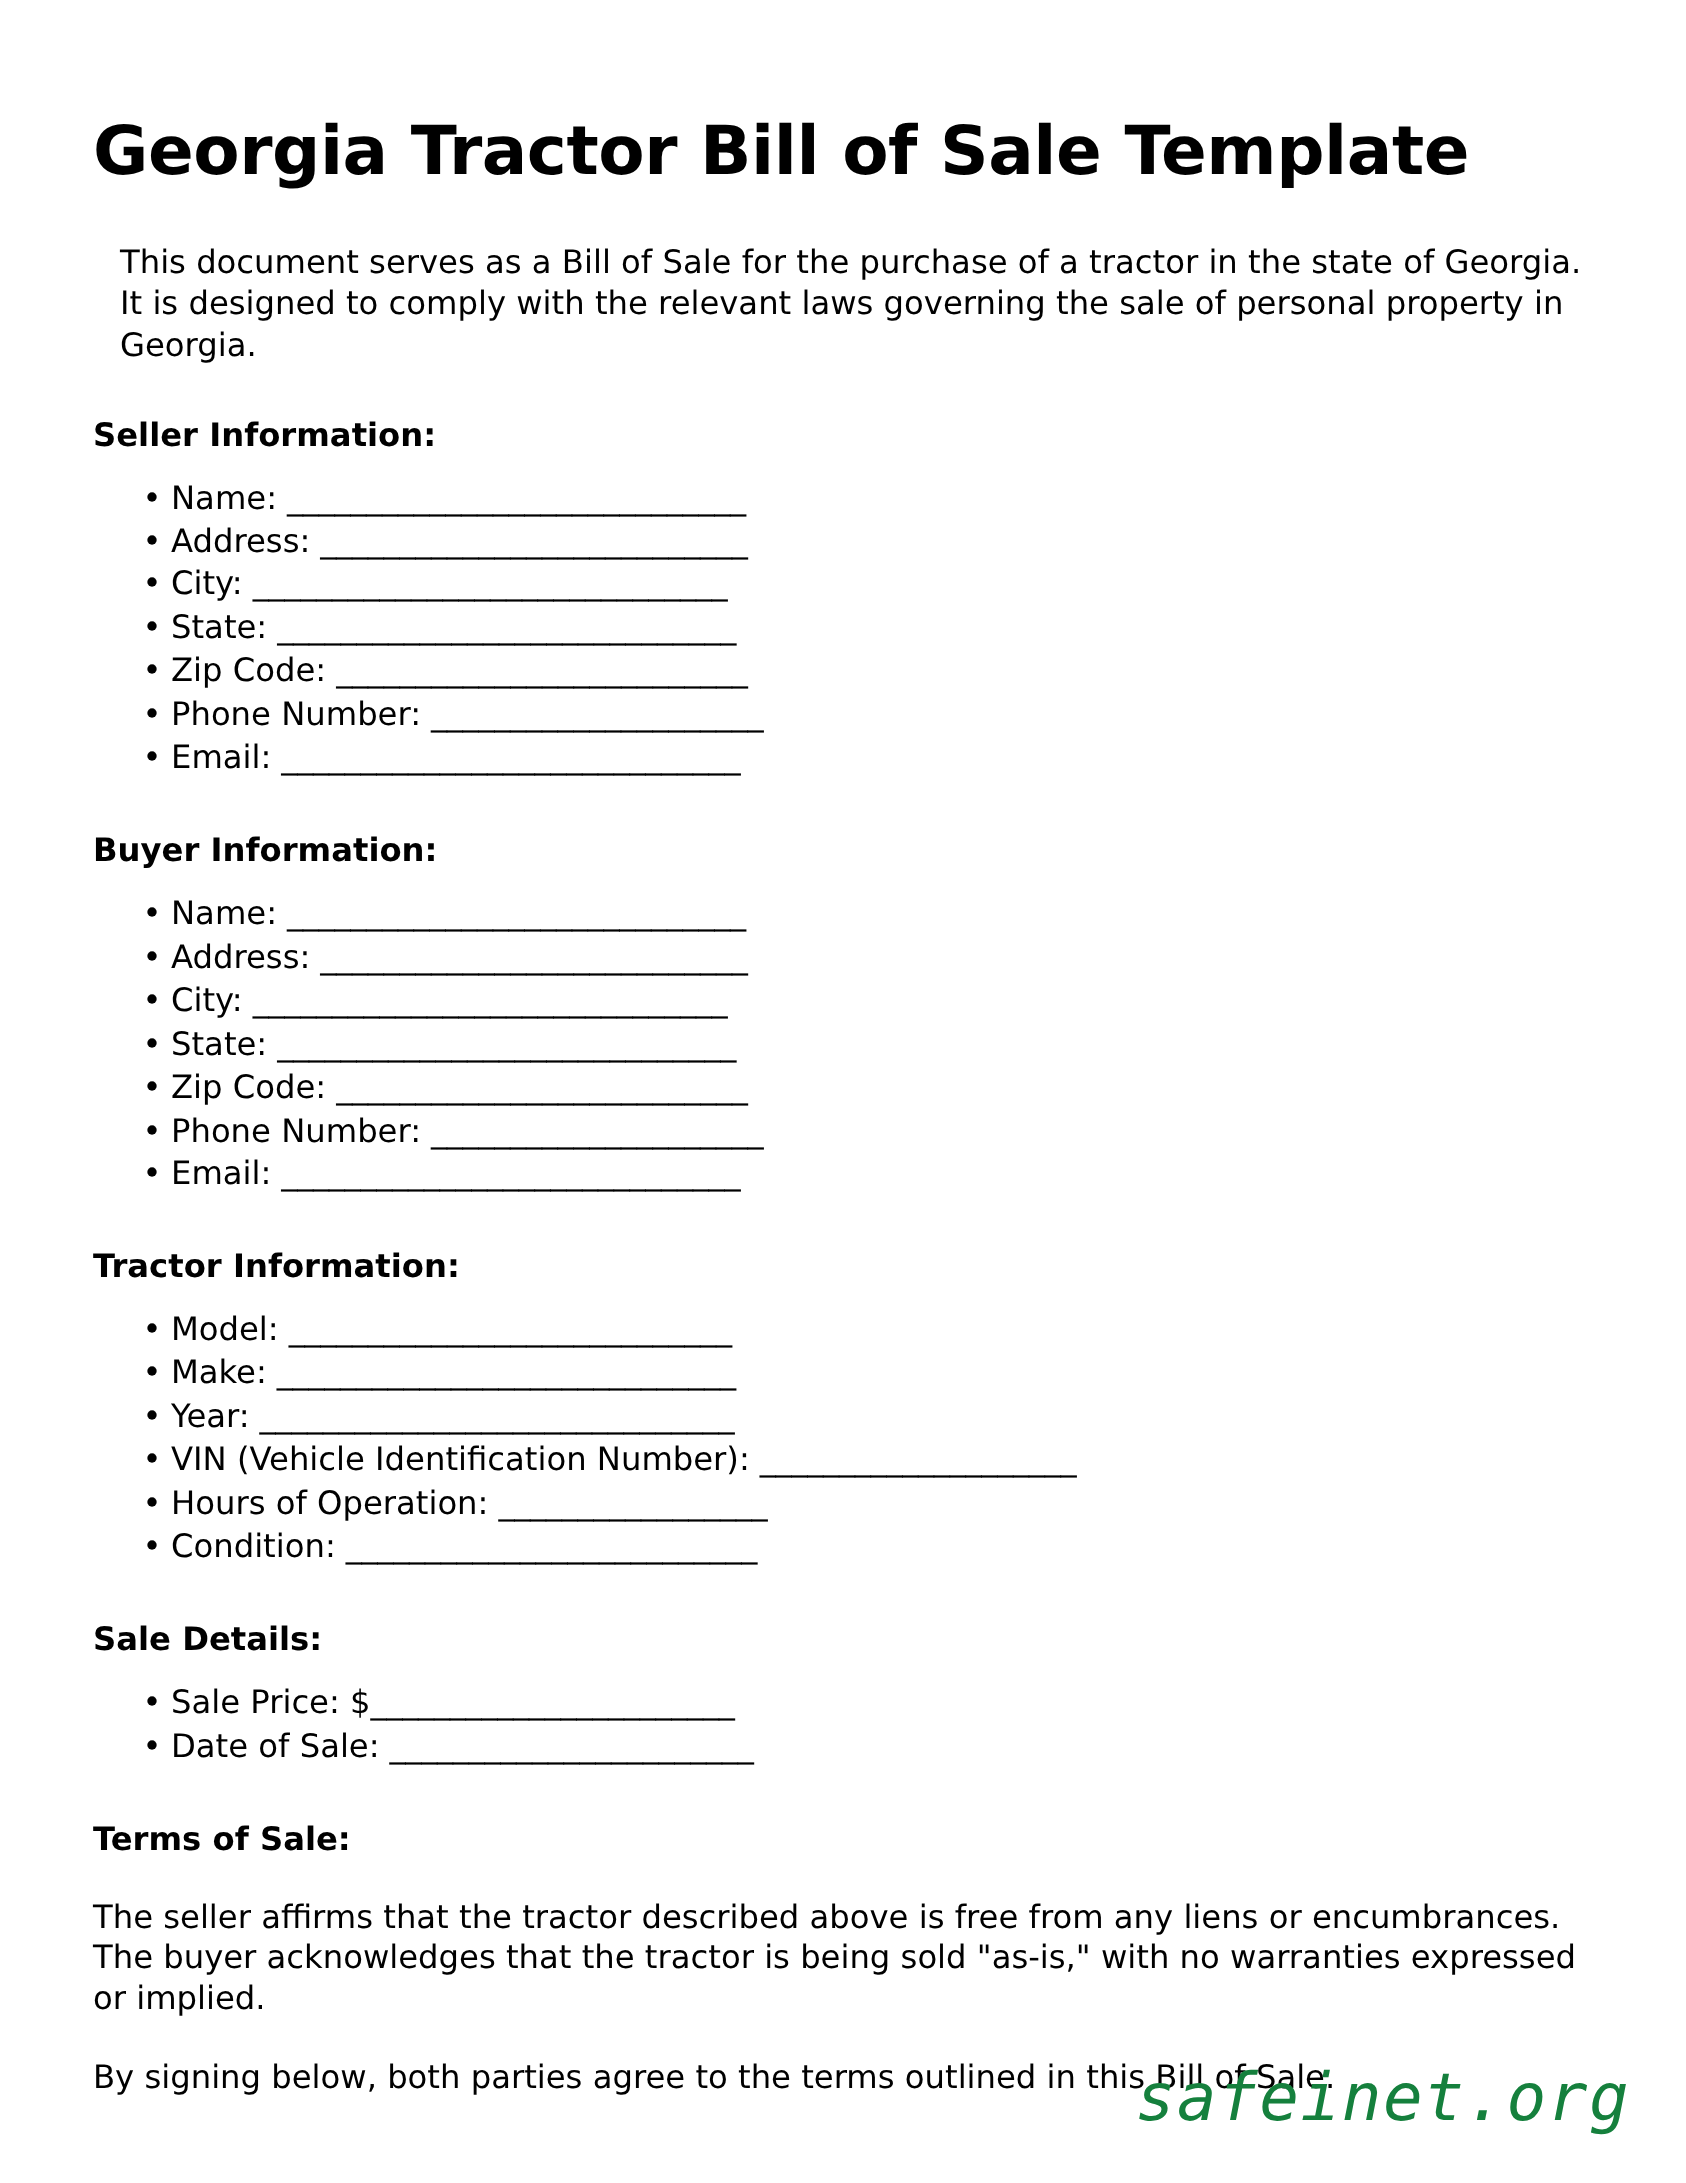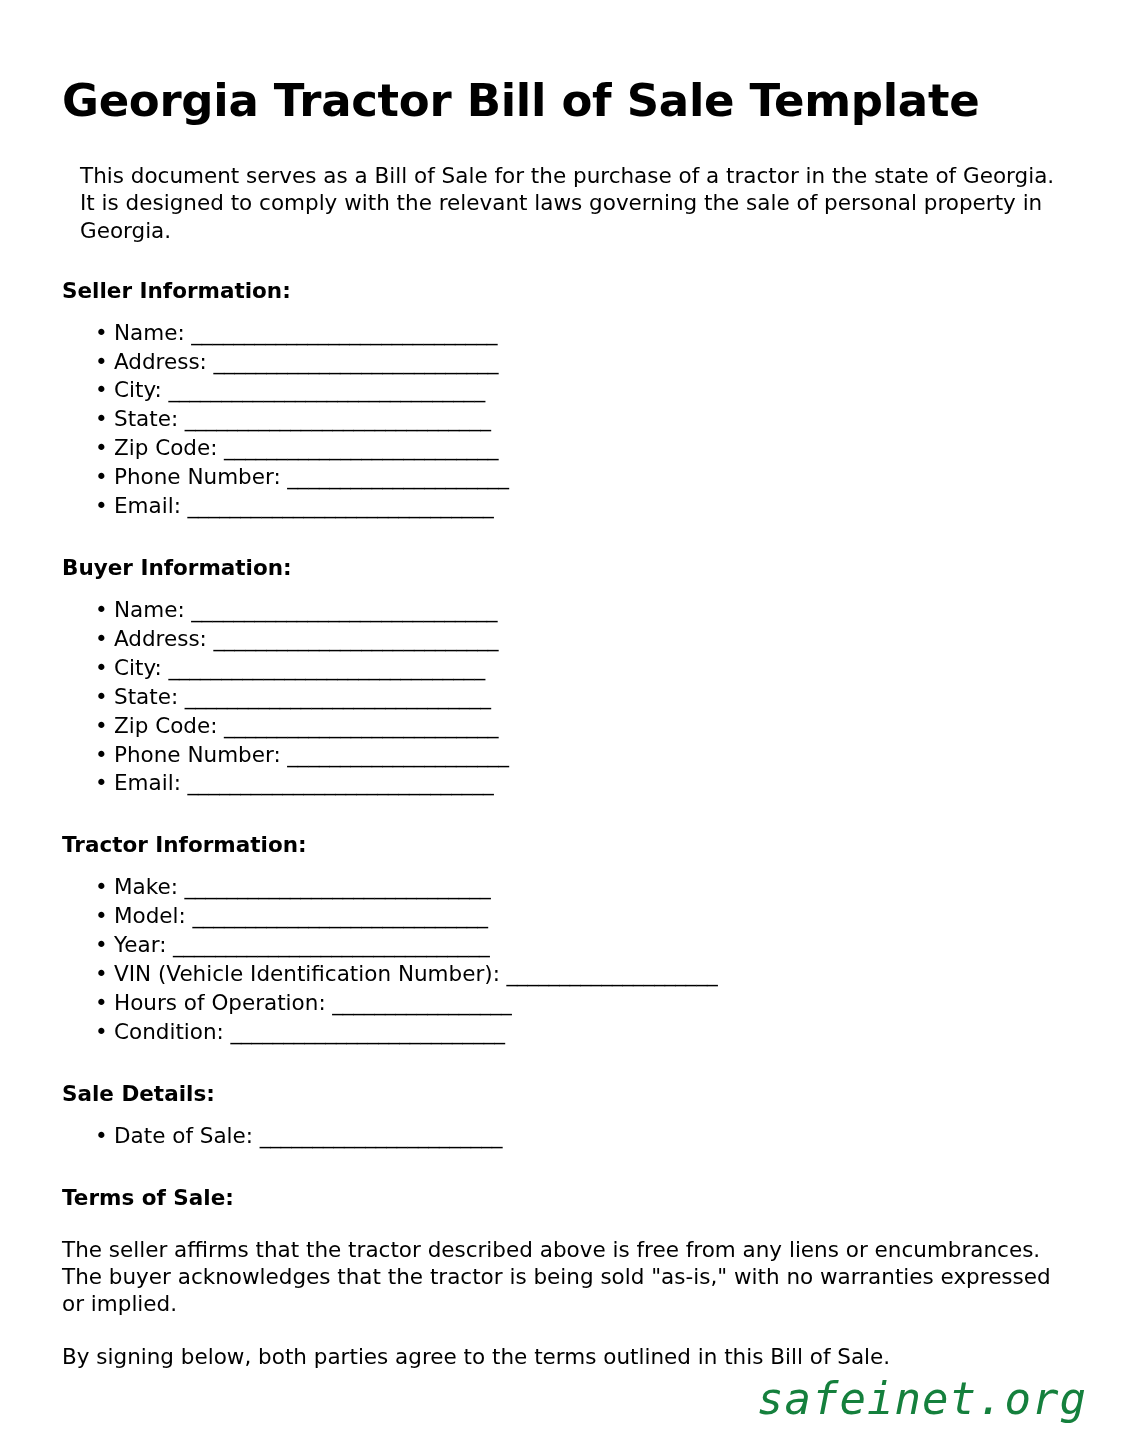--- a/index.html
+++ b/index.html
@@ -149,8 +149,8 @@
 
   <h2 class="section-heading">Tractor Information:</h2>
   <ul class="fields">
+    <li><span>Model:</span><span class="blank"> ____________________________</span></li>
     <li><span>Make:</span><span class="blank"> _____________________________</span></li>
-    <li><span>Model:</span><span class="blank"> ____________________________</span></li>
     <li><span>Year:</span><span class="blank"> ______________________________</span></li>
     <li><span>VIN (Vehicle Identification Number):</span><span class="blank"> ____________________</span></li>
     <li><span>Hours of Operation:</span><span class="blank"> _________________</span></li>

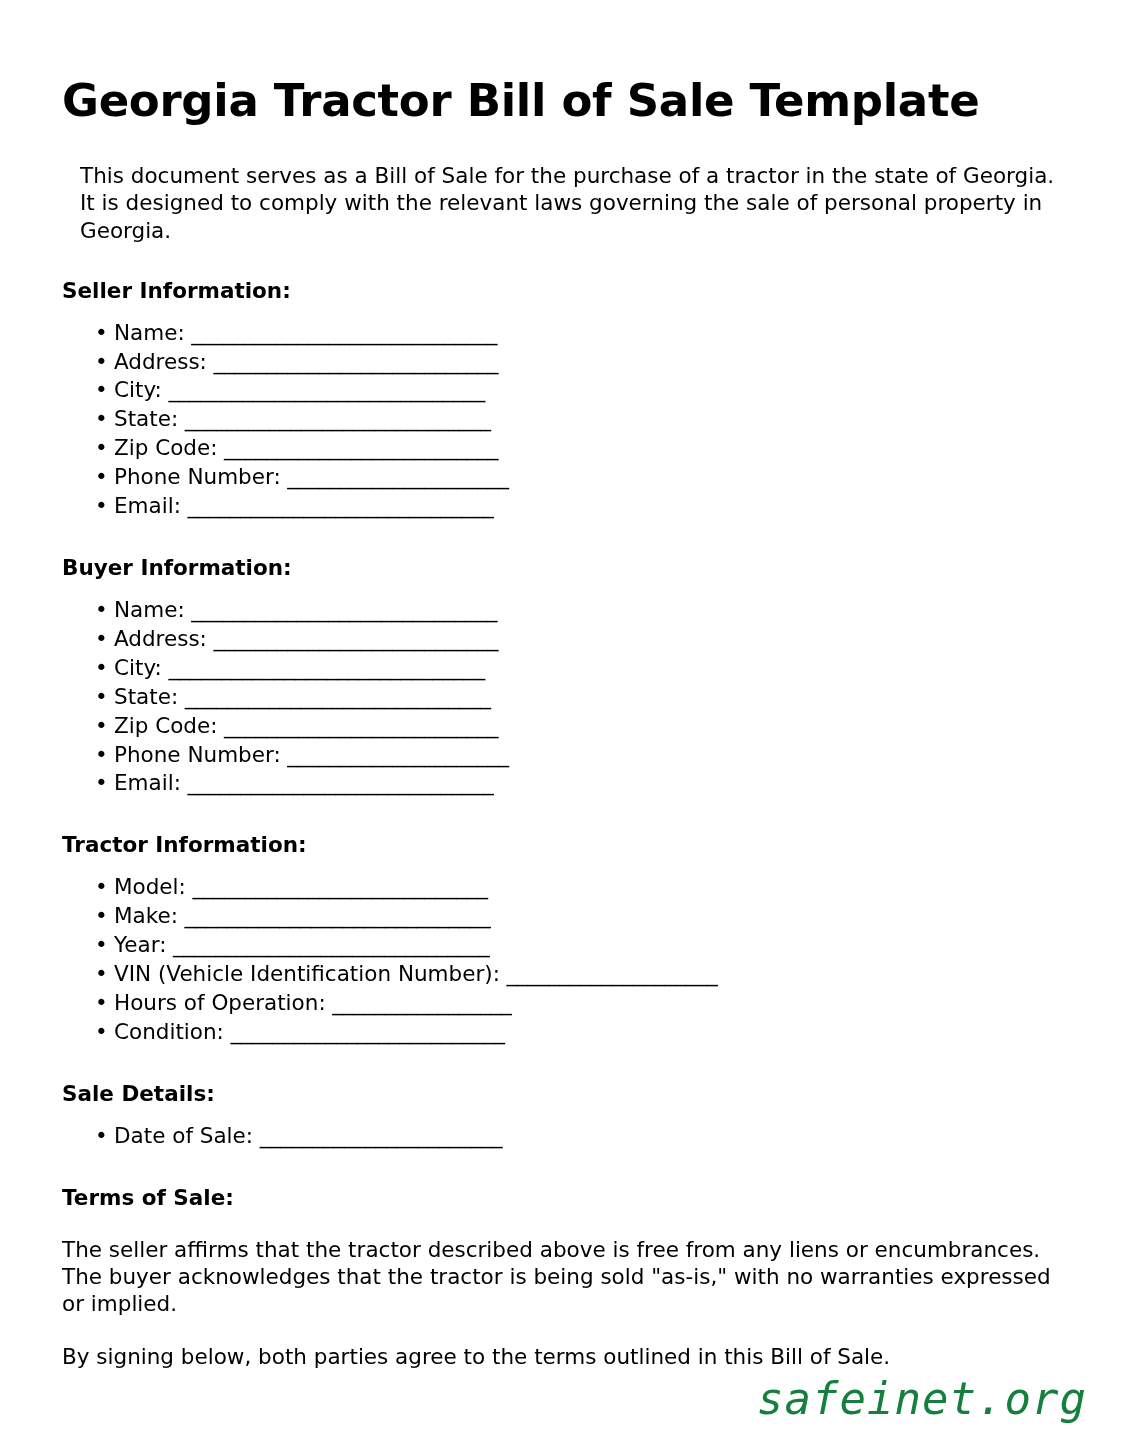--- a/index.html
+++ b/index.html
@@ -159,6 +159,7 @@
 
   <h2 class="section-heading">Sale Details:</h2>
   <ul class="fields">
+    <li><span>Sale Price: $</span><span class="blank">_______________________</span></li>
     <li><span>Date of Sale:</span><span class="blank"> _______________________</span></li>
   </ul>
 

